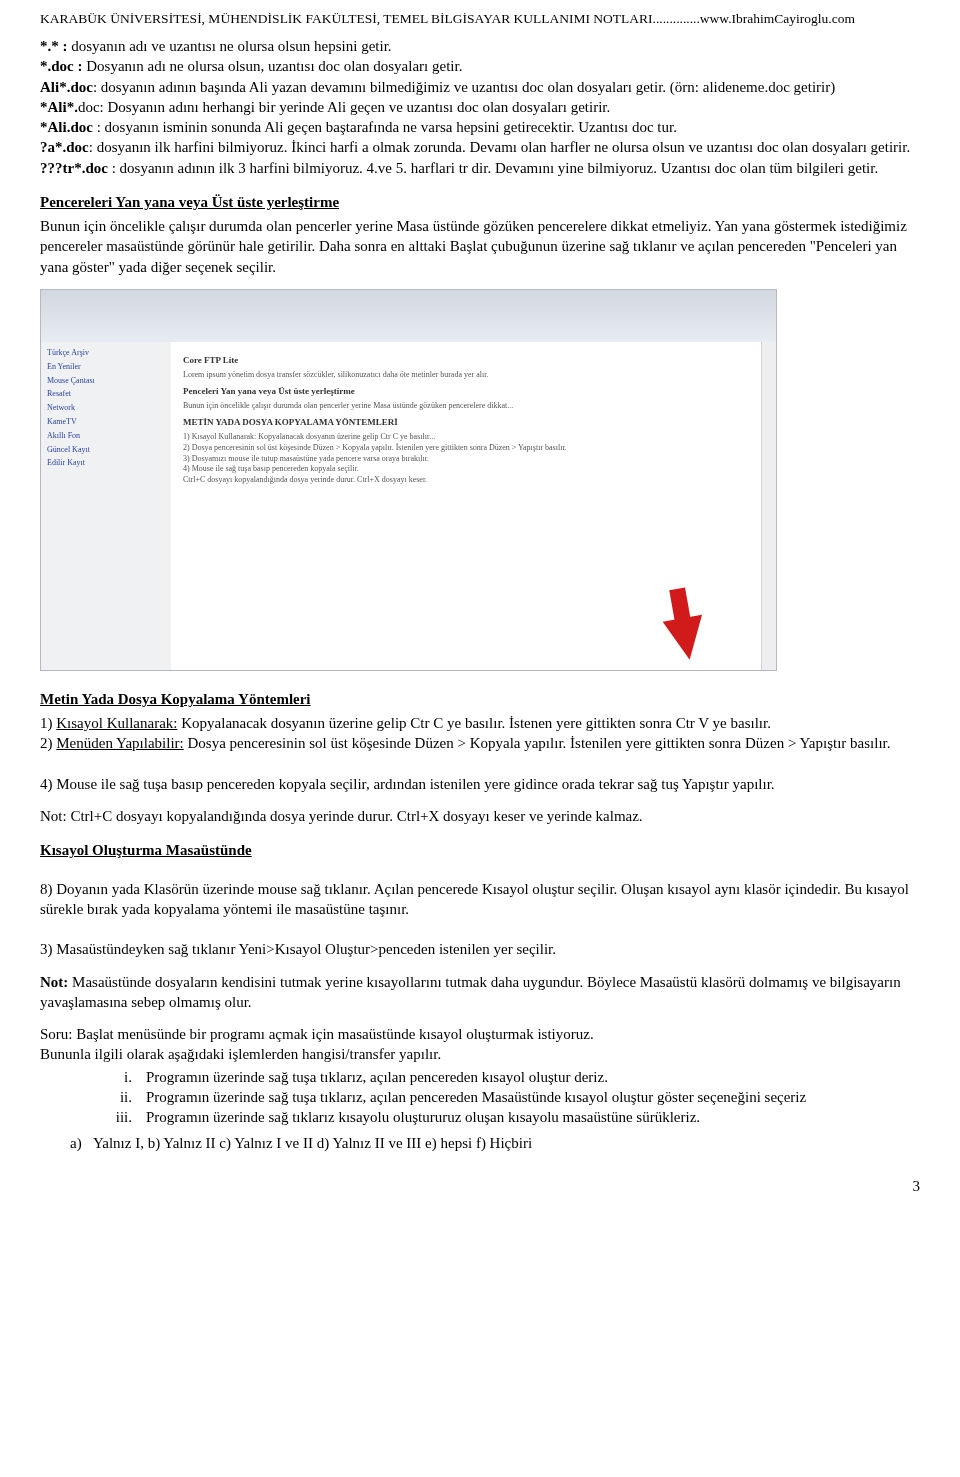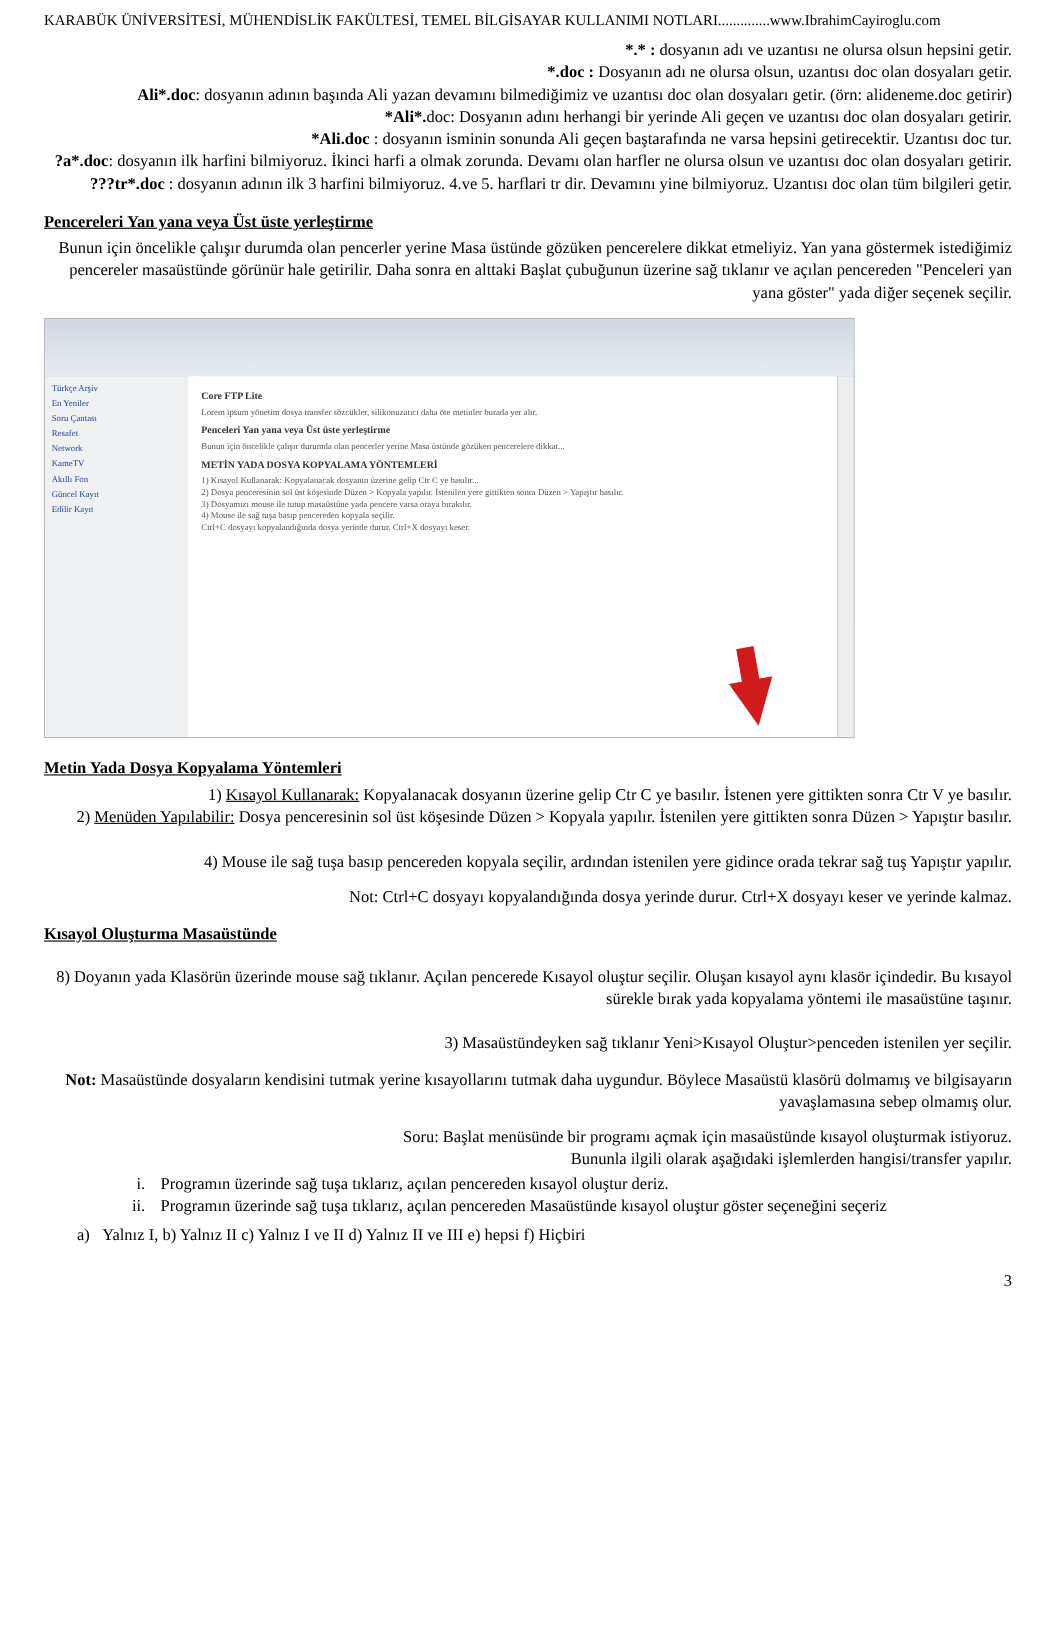--- a/index.html
+++ b/index.html
@@ -19,7 +19,6 @@
   }
   .para {
     margin: 0 0 12px 0;
-    text-align: right;
   }
   .bold { font-weight: bold; }
   .underline { text-decoration: underline; }

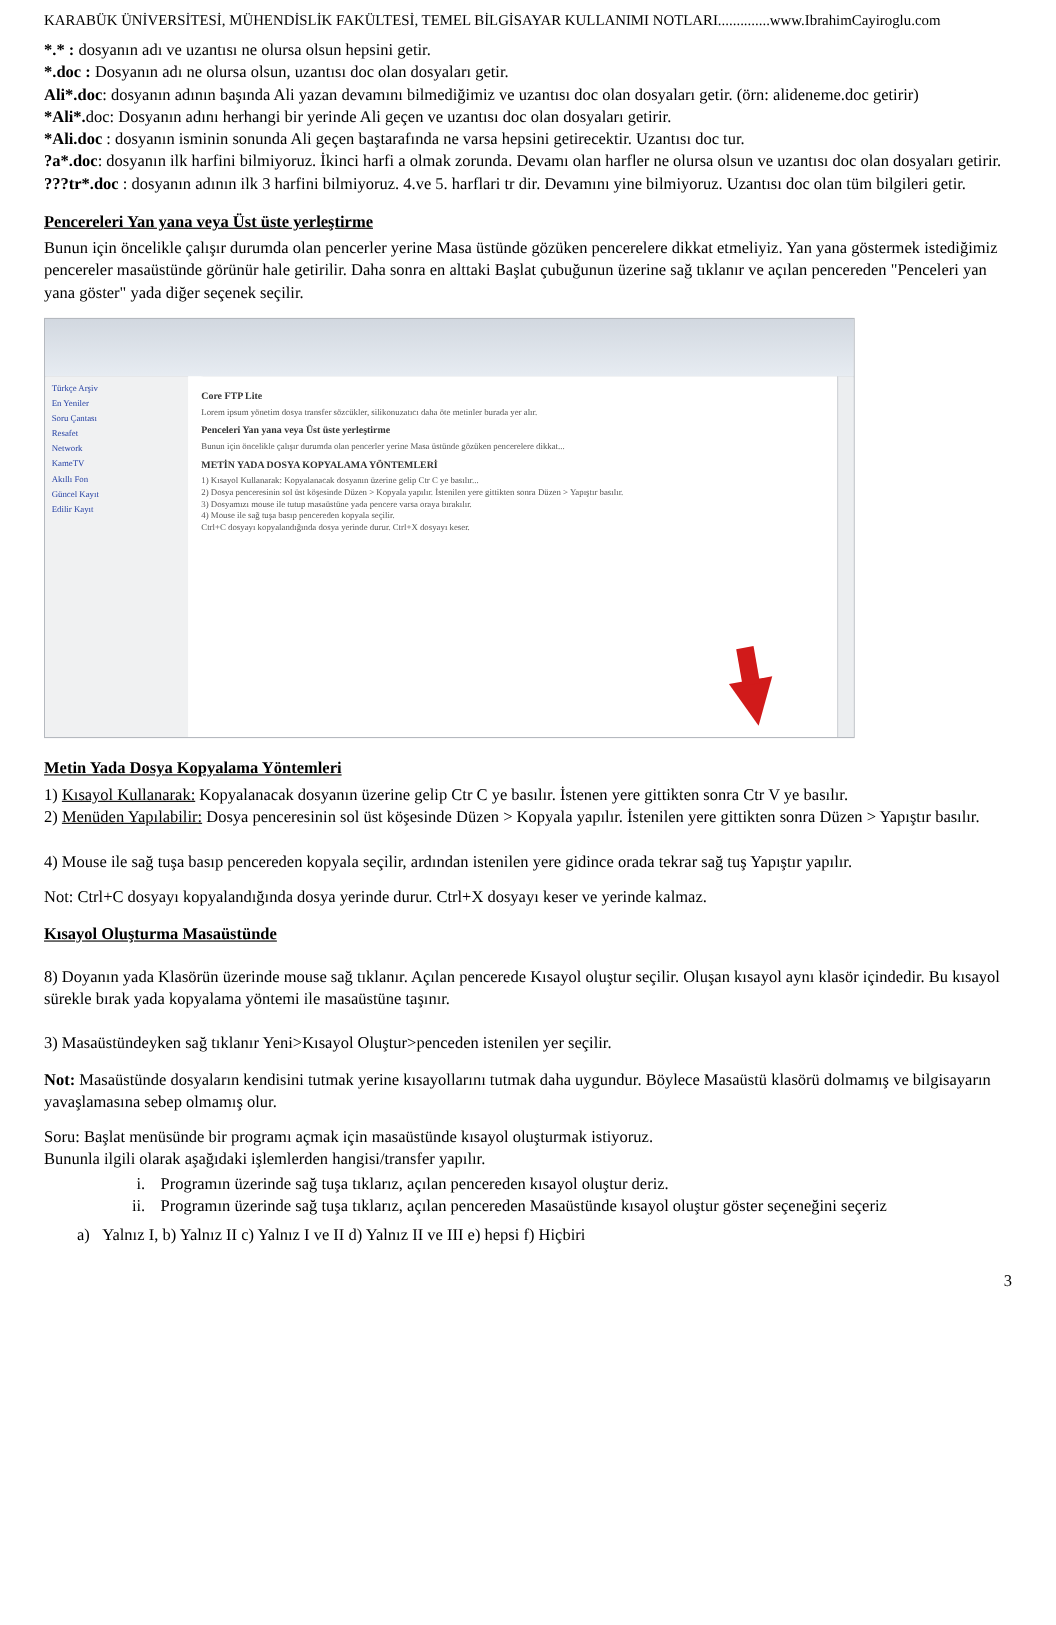--- a/index.html
+++ b/index.html
@@ -131,7 +131,7 @@
   <div class="sp-left">
     <div>Türkçe Arşiv</div>
       <div>En Yeniler</div>
-      <div>Soru Çantası</div>
+      <div>Mouse Çantası</div>
       <div>Resafet</div>
       <div>Network</div>
       <div>KameTV</div>

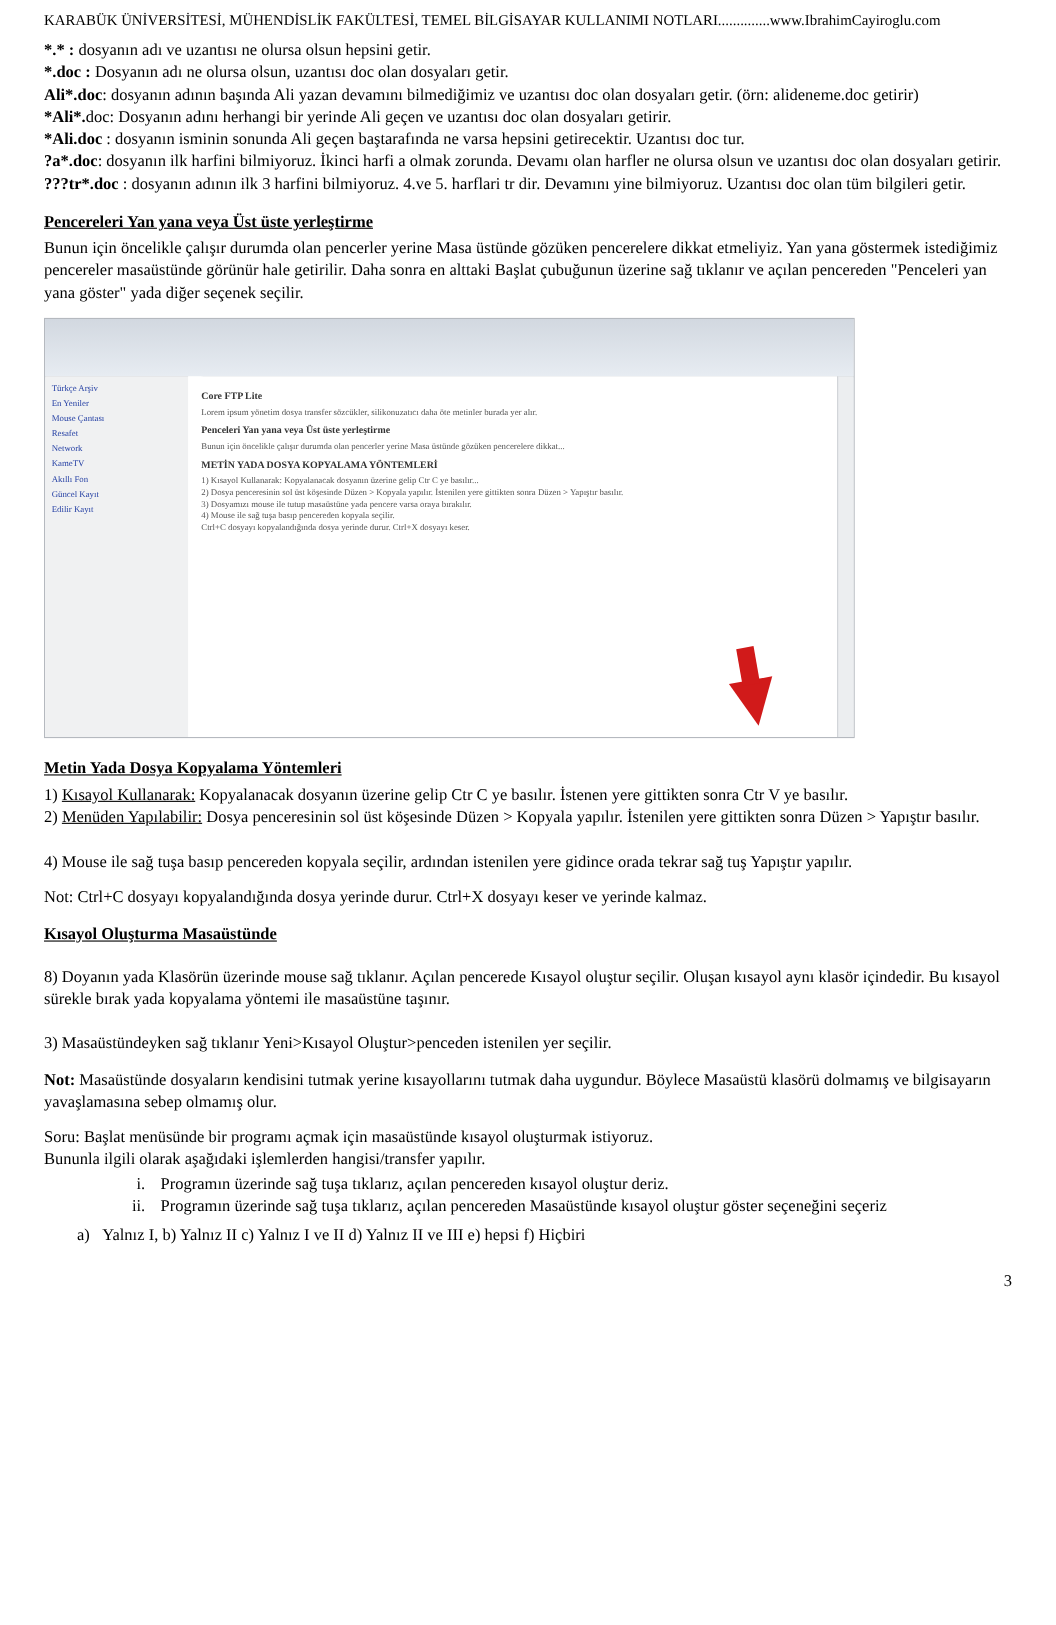--- a/index.html
+++ b/index.html
@@ -193,6 +193,10 @@
       <div class="marker">ii.</div>
       <div>Programın üzerinde sağ tuşa tıklarız, açılan pencereden Masaüstünde kısayol oluştur göster seçeneğini seçeriz</div>
     </div>
+  <div class="item">
+      <div class="marker">iii.</div>
+      <div>Programın üzerinde sağ tıklarız kısayolu oluştururuz oluşan kısayolu masaüstüne sürükleriz.</div>
+    </div>
 </div>
 
 <div class="inline-list">

